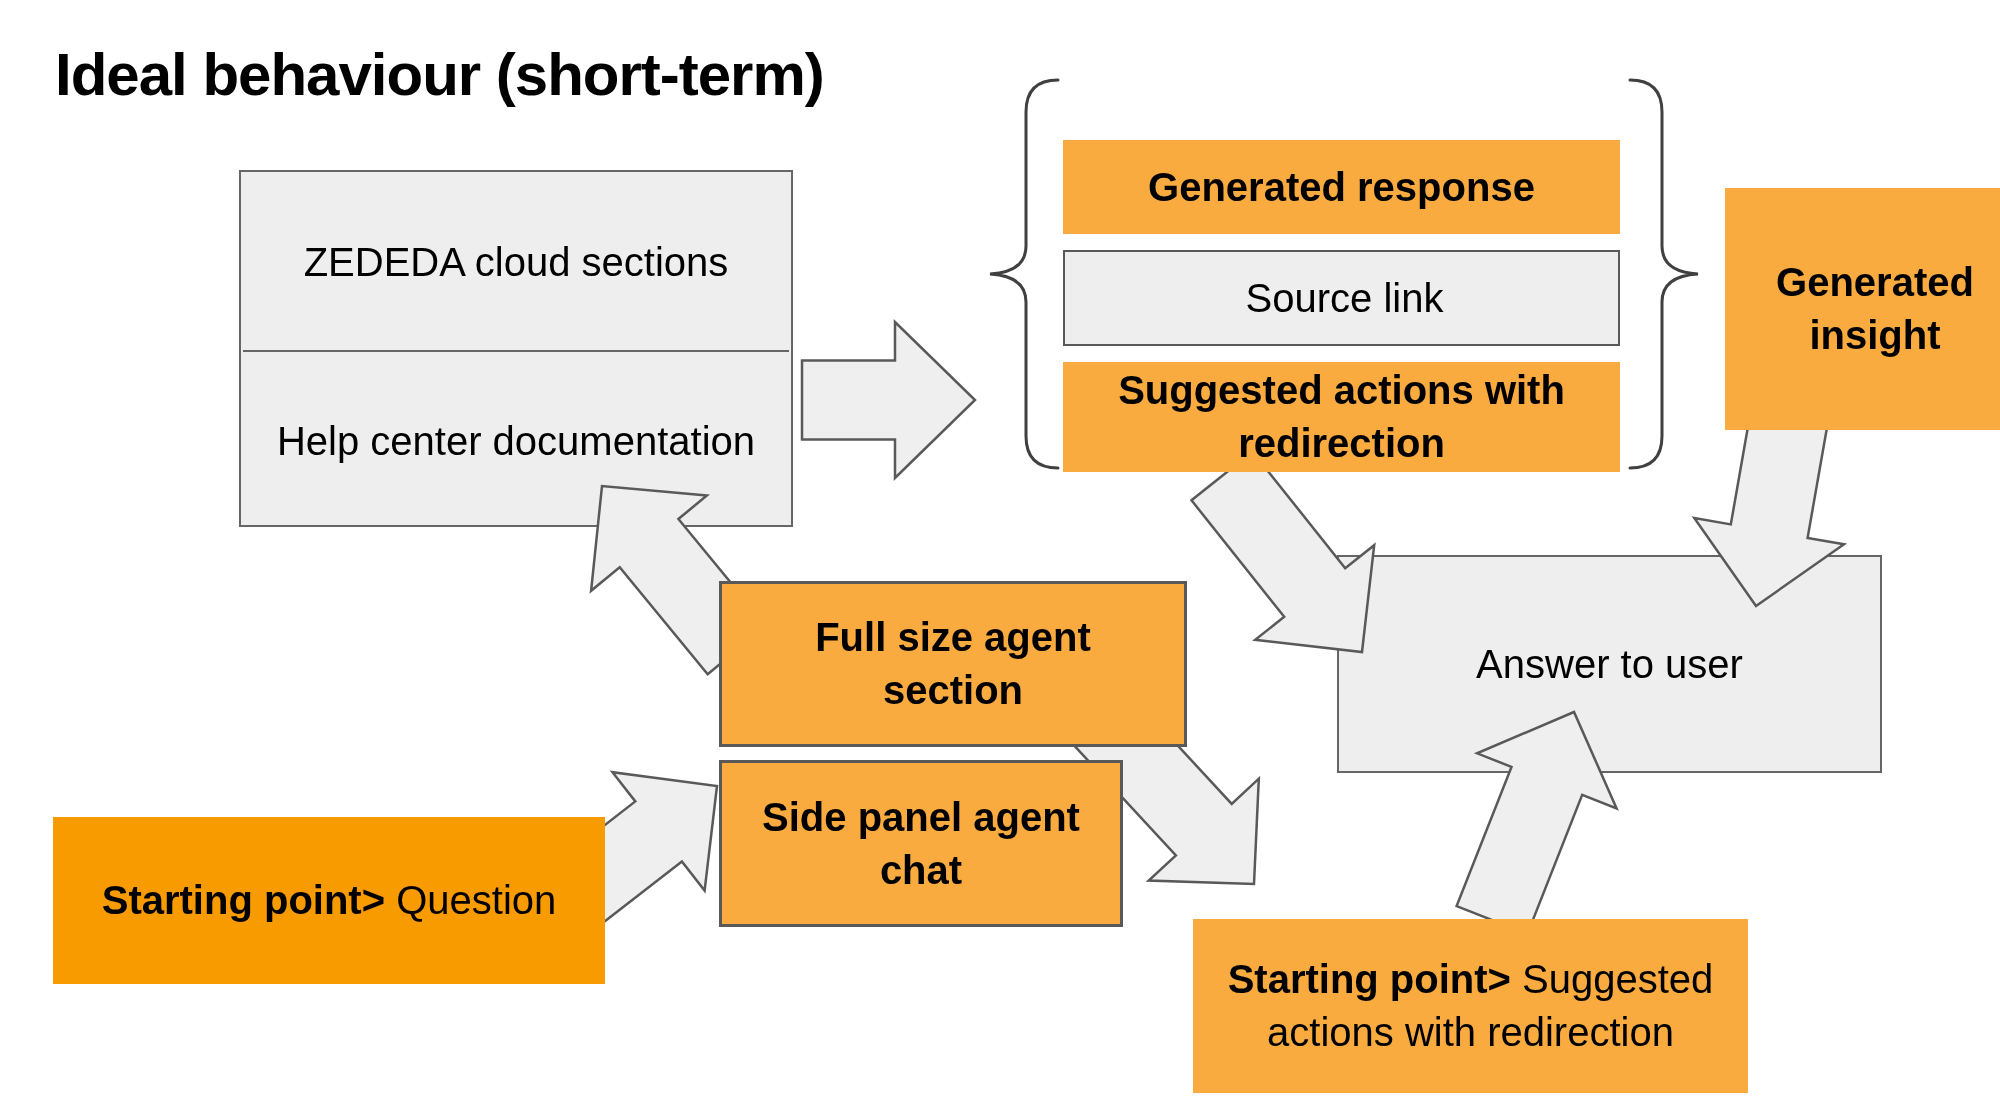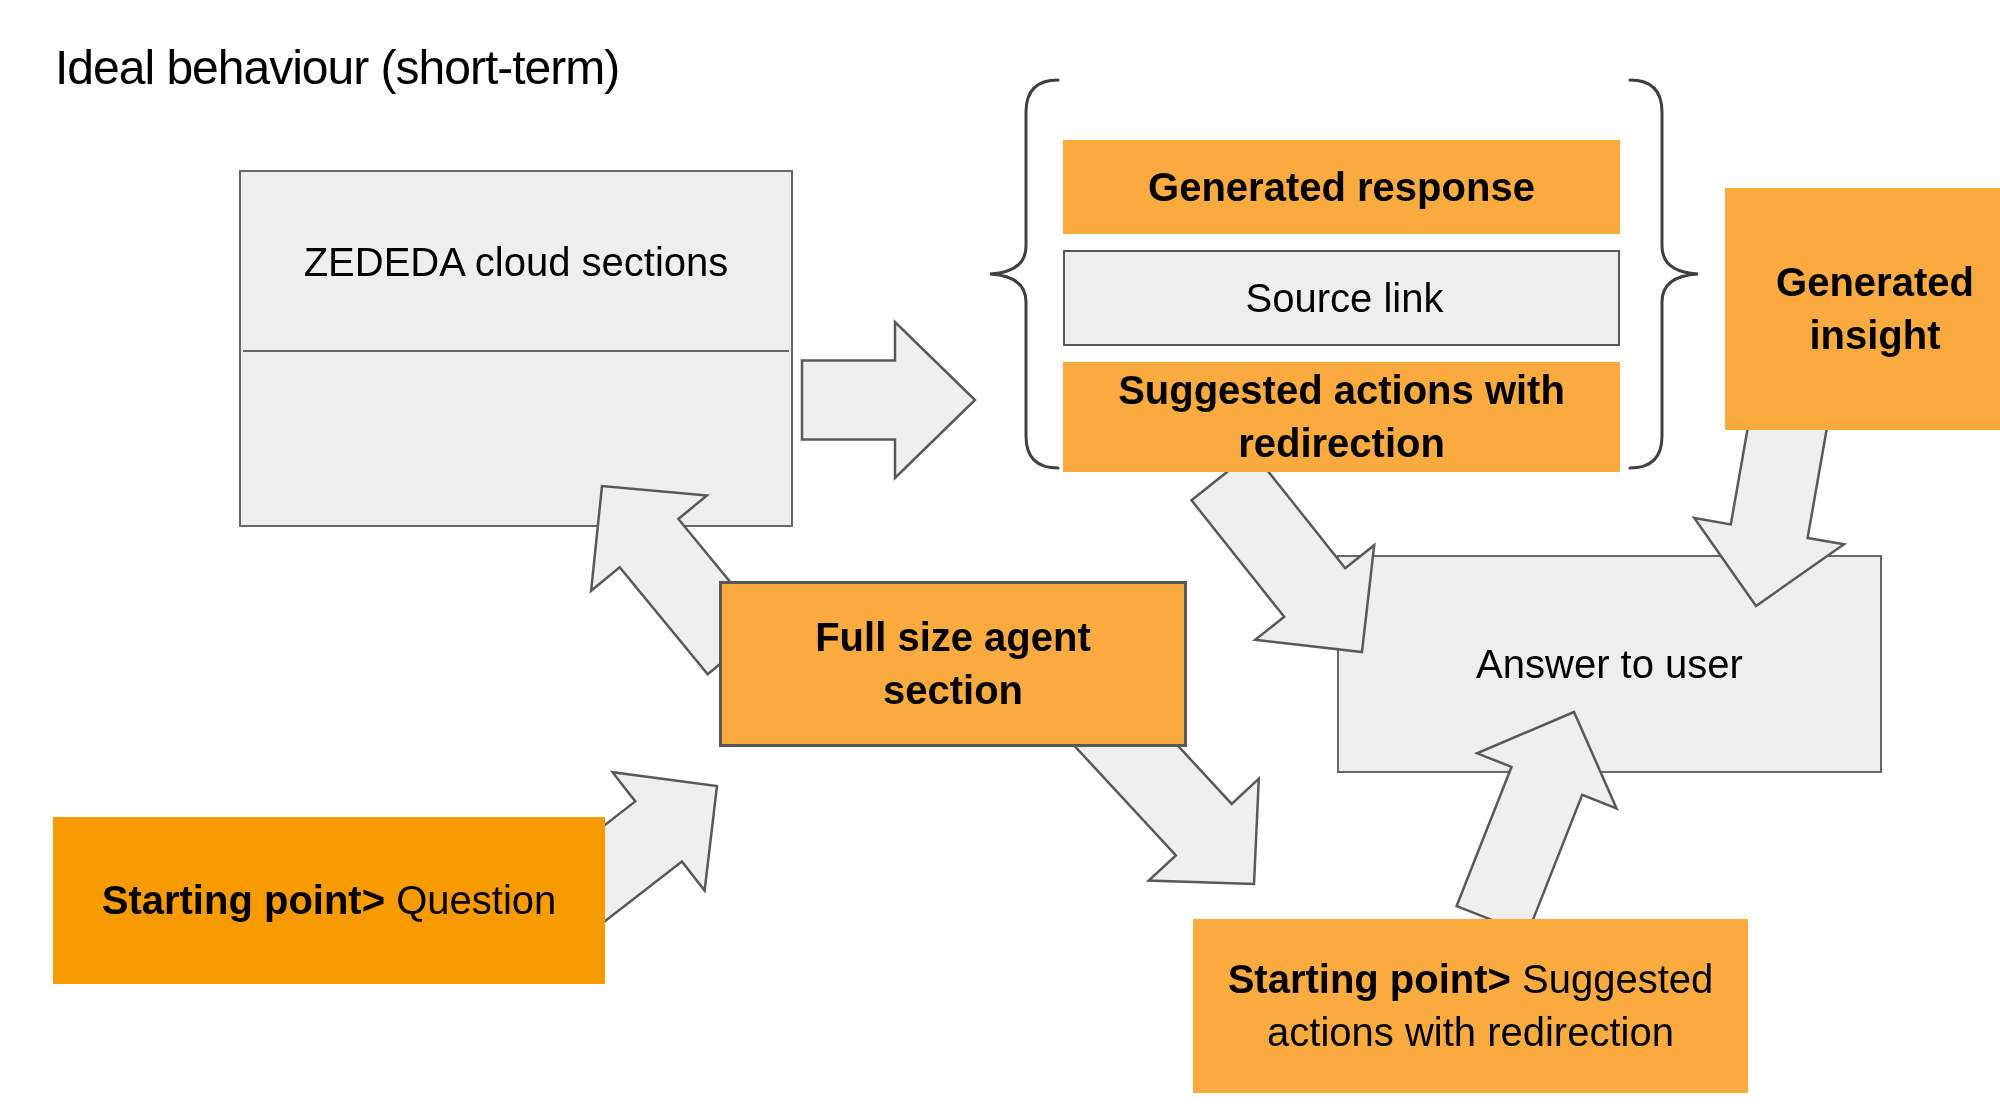--- a/index.html
+++ b/index.html
@@ -8,7 +8,7 @@
     background:#ffffff; font-family:"Liberation Sans","DejaVu Sans",sans-serif; color:#000;
   }
   .page-title{
-    position:absolute; left:55px; top:40px; font-size:48px; font-weight:400;
+    position:absolute; left:55px; top:40px; font-size:60px; font-weight:700;
     letter-spacing:-1px; z-index:2; white-space:nowrap;
   }
   .box{

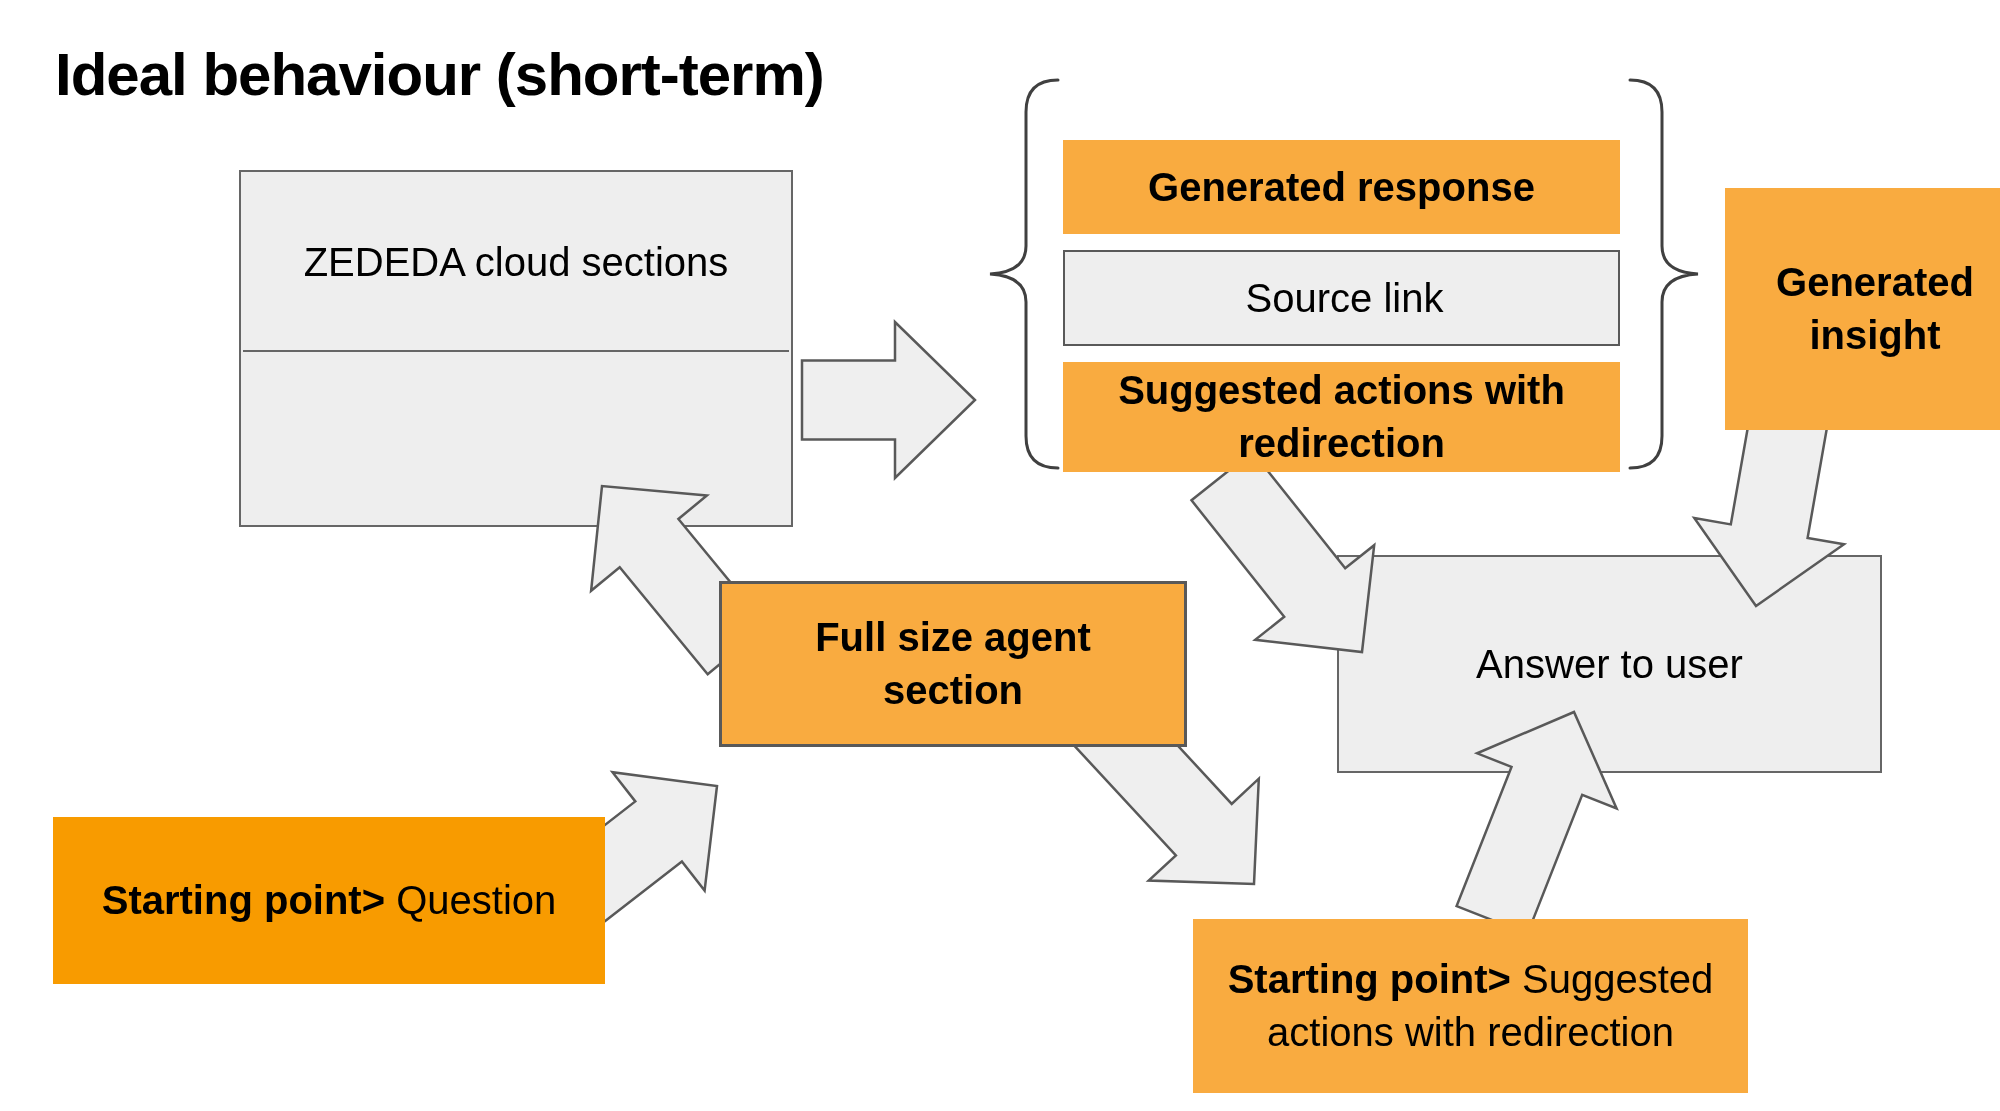--- a/index.html
+++ b/index.html
@@ -56,6 +56,9 @@
     <div class="zededa-section zededa-top">
       <span>ZEDEDA cloud sections</span>
     </div>
+    <div class="zededa-section zededa-bottom">
+      <span>Help center documentation</span>
+    </div>
   </div>
 
   <div class="box gray-box answer">

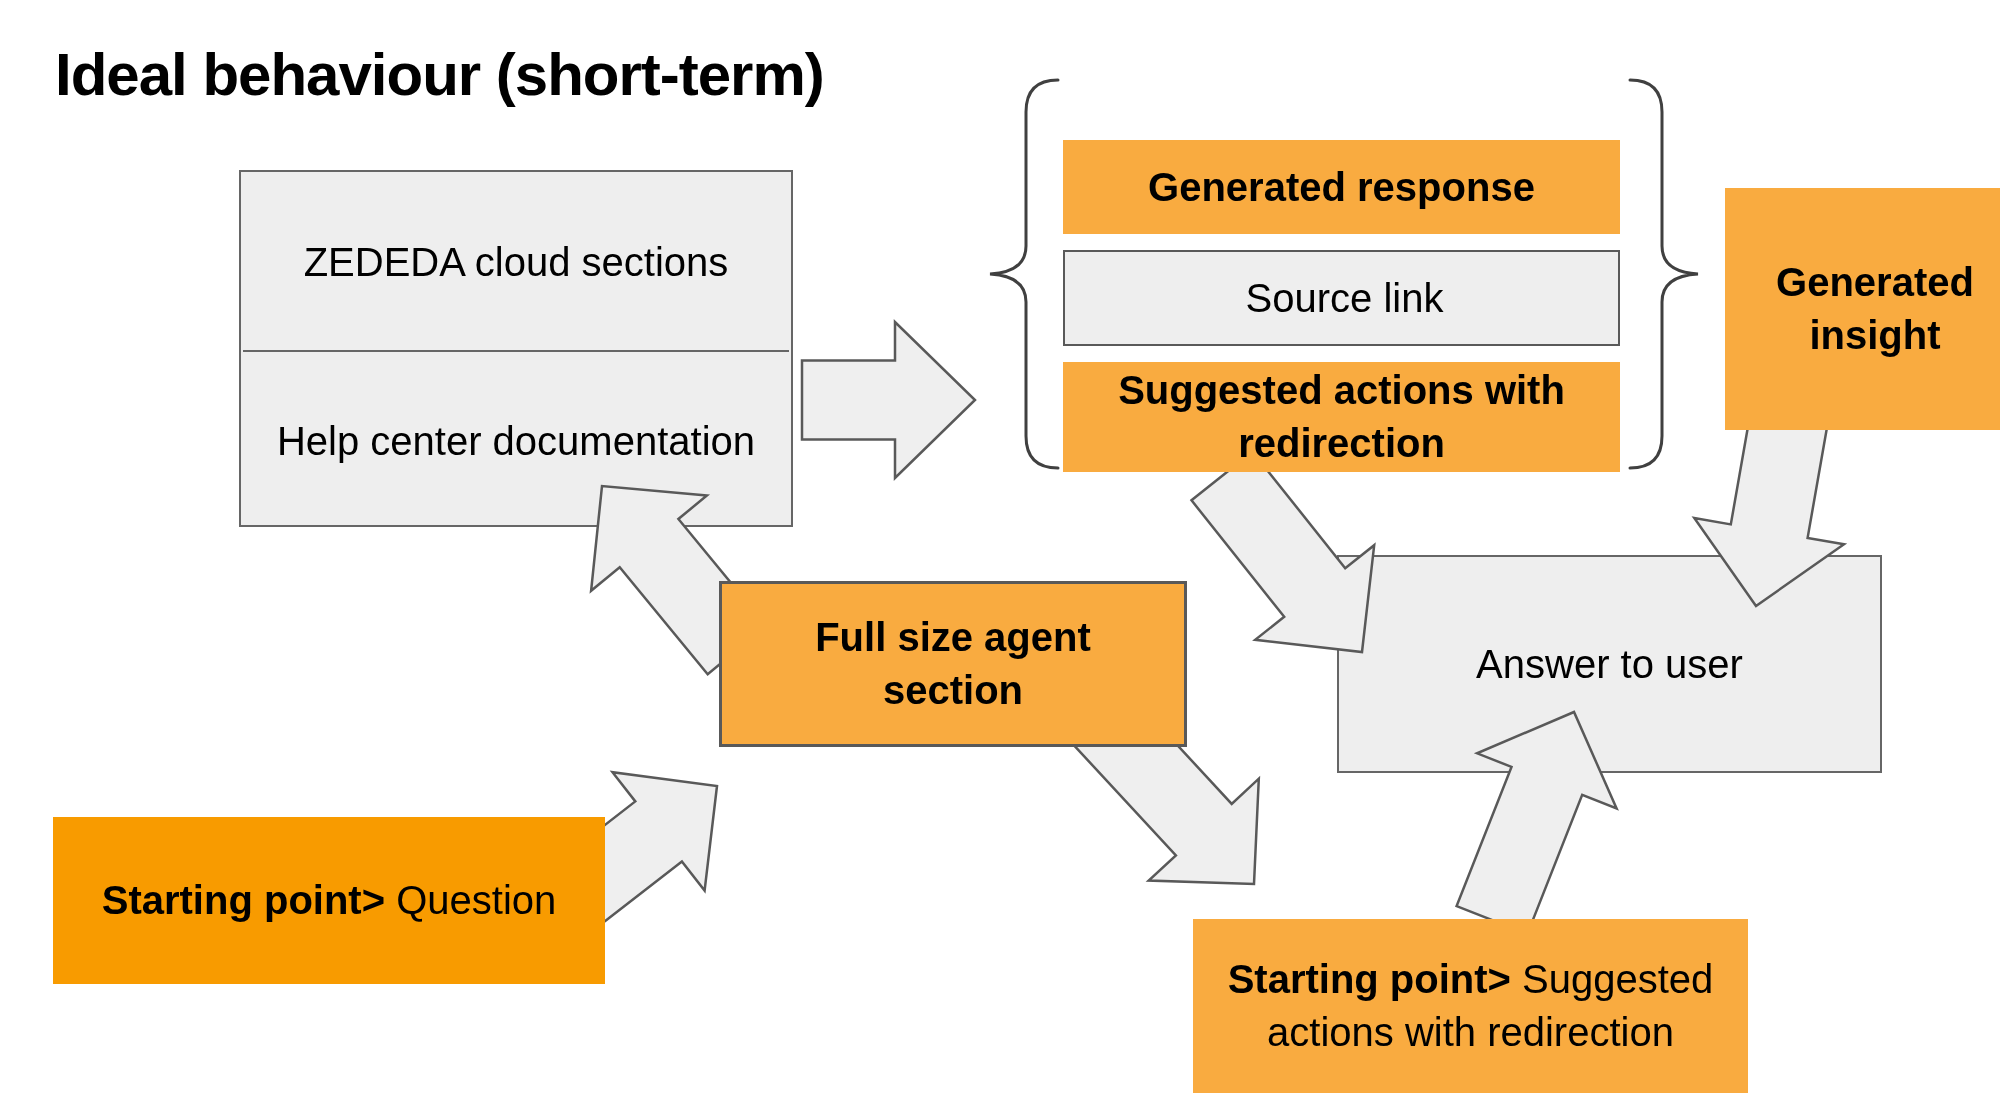--- a/index.html
+++ b/index.html
@@ -100,6 +100,9 @@
     <span>Full size agent section</span>
   </div>
 
+  <div class="box orange-light orange-bordered side-panel">
+    <span>Side panel agent chat</span>
+  </div>
 
   <div class="box orange-dark starting-question">
     <span><b class="bold">Starting point&gt;</b><span> Question</span></span>

